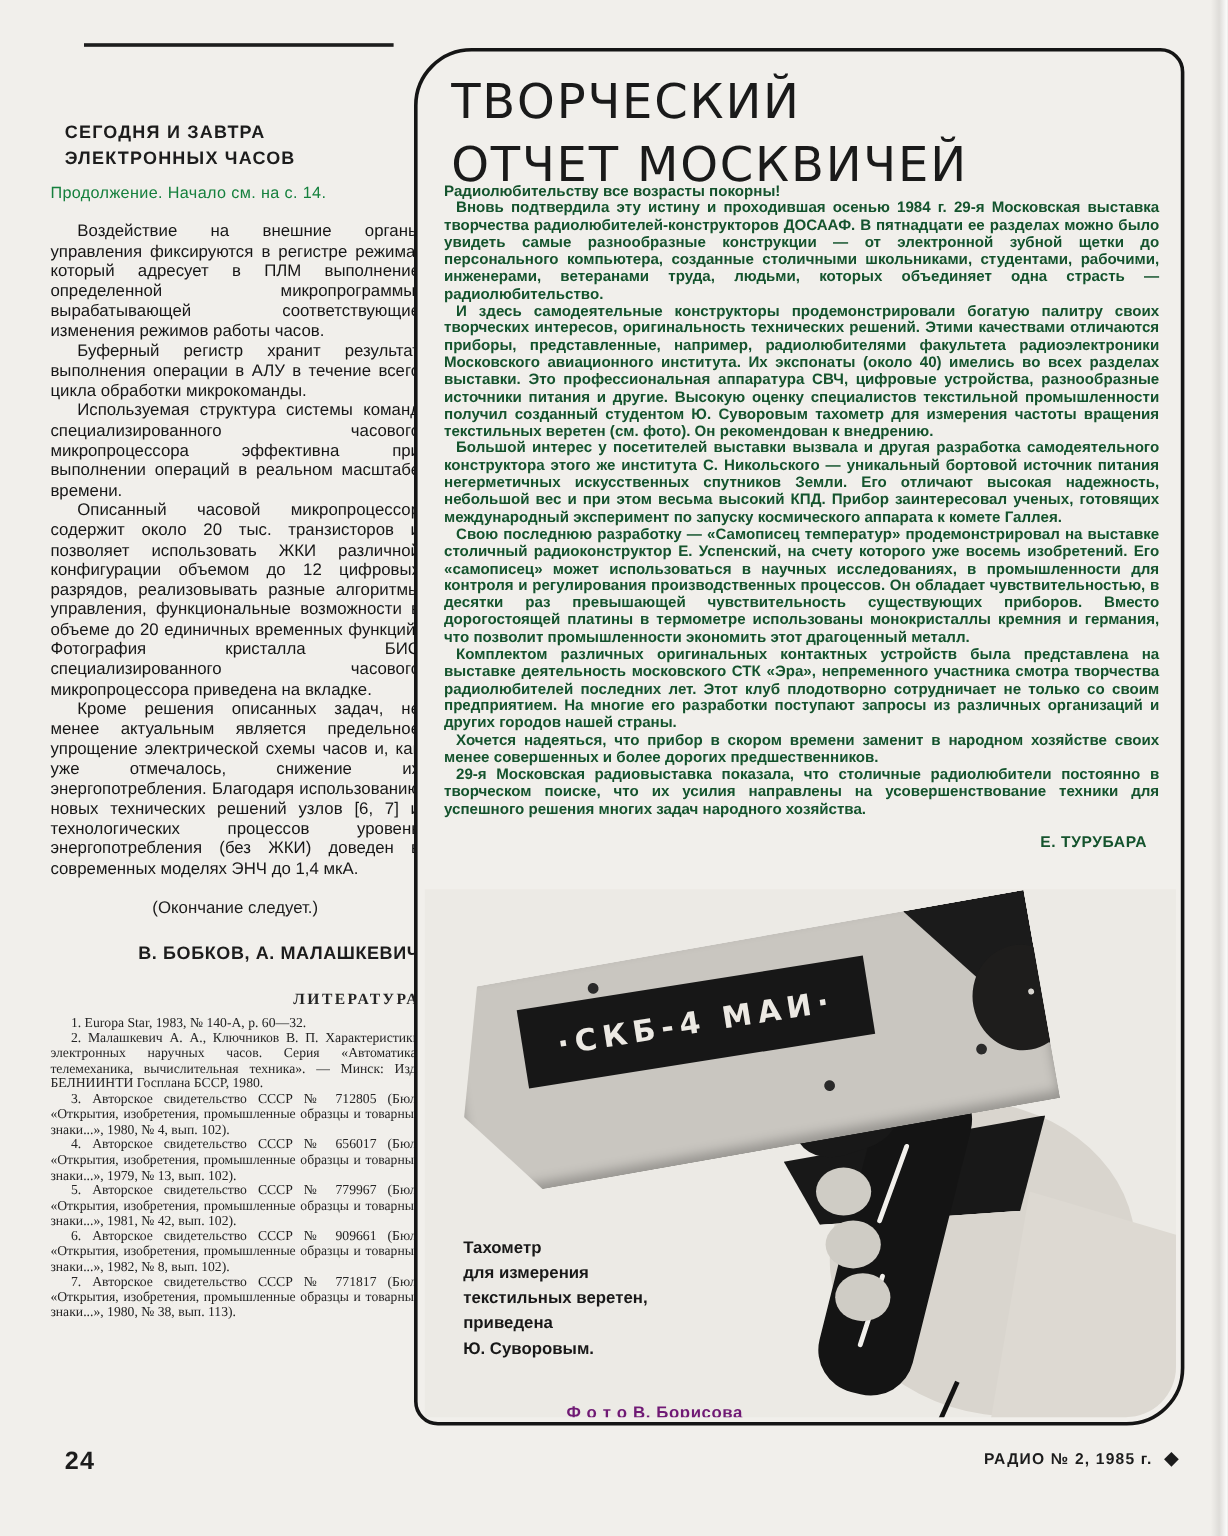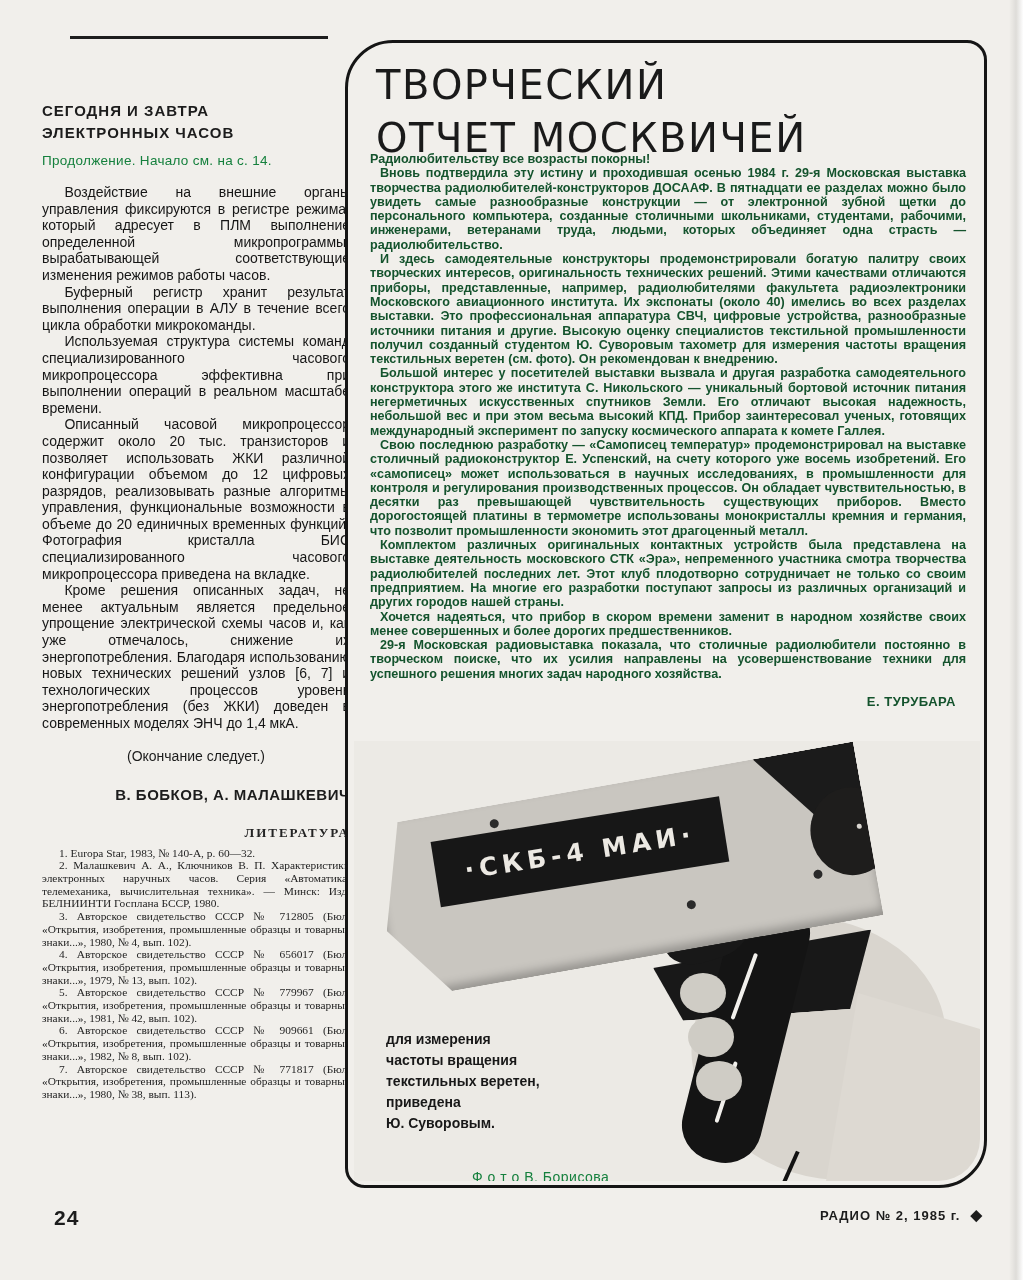--- a/index.html
+++ b/index.html
@@ -21,7 +21,7 @@
   
   .left-rule{ position:absolute; left:70px; top:36px; width:258px; height:3px; background:#1d1d1d; }
   .left-col{ position:absolute; left:42px; top:100px; width:308px; }
-  .lc-title{ font-size:15px; font-weight:bold; letter-spacing:1px; line-height:22px; }
+  .lc-title{ font-size:15px; font-weight:bold; letter-spacing:1px; line-height:22px;margin-left:12px; }
   .lc-cont{ margin-top:9px; font-size:13.5px; letter-spacing:0.3px; color:#15803d; }
   .lc-body{ margin-top:16px; font-size:14px; line-height:16.6px; text-align:justify; color:#161616; }
   .lc-body p{ text-indent:1.6em; }

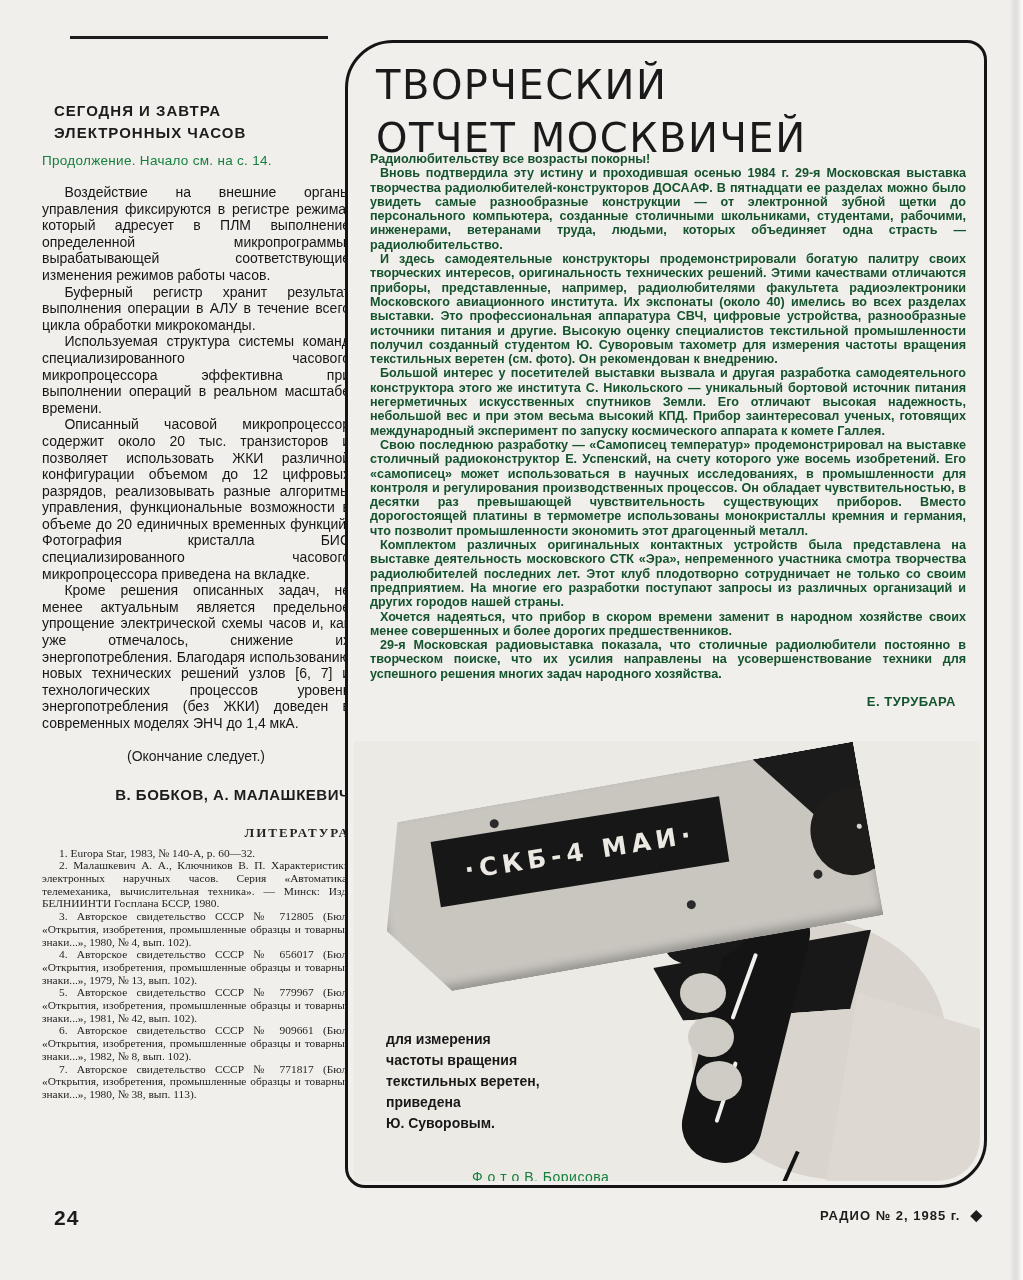--- a/index.html
+++ b/index.html
@@ -214,6 +214,7 @@
       </div>
 
       <div class="photo-caption">
+        <div>Тахометр</div>
         <div>для измерения</div>
         <div>частоты вращения</div>
         <div>текстильных веретен,</div>

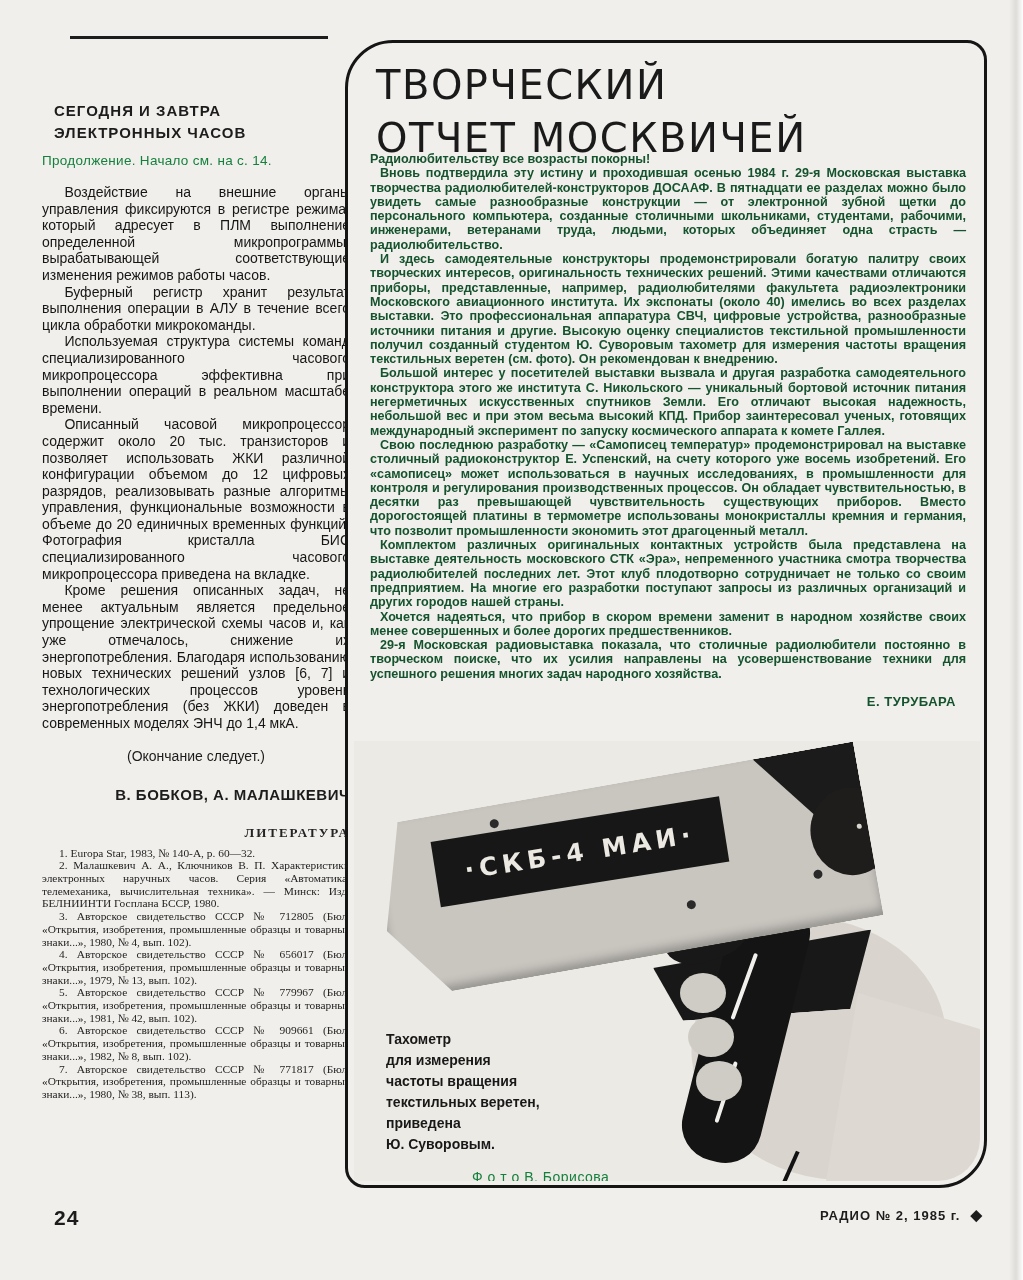--- a/index.html
+++ b/index.html
@@ -216,7 +216,6 @@
       <div class="photo-caption">
         <div>Тахометр</div>
         <div>для измерения</div>
-        <div>частоты вращения</div>
         <div>текстильных веретен,</div>
         <div>приведена</div>
         <div>Ю. Суворовым.</div>

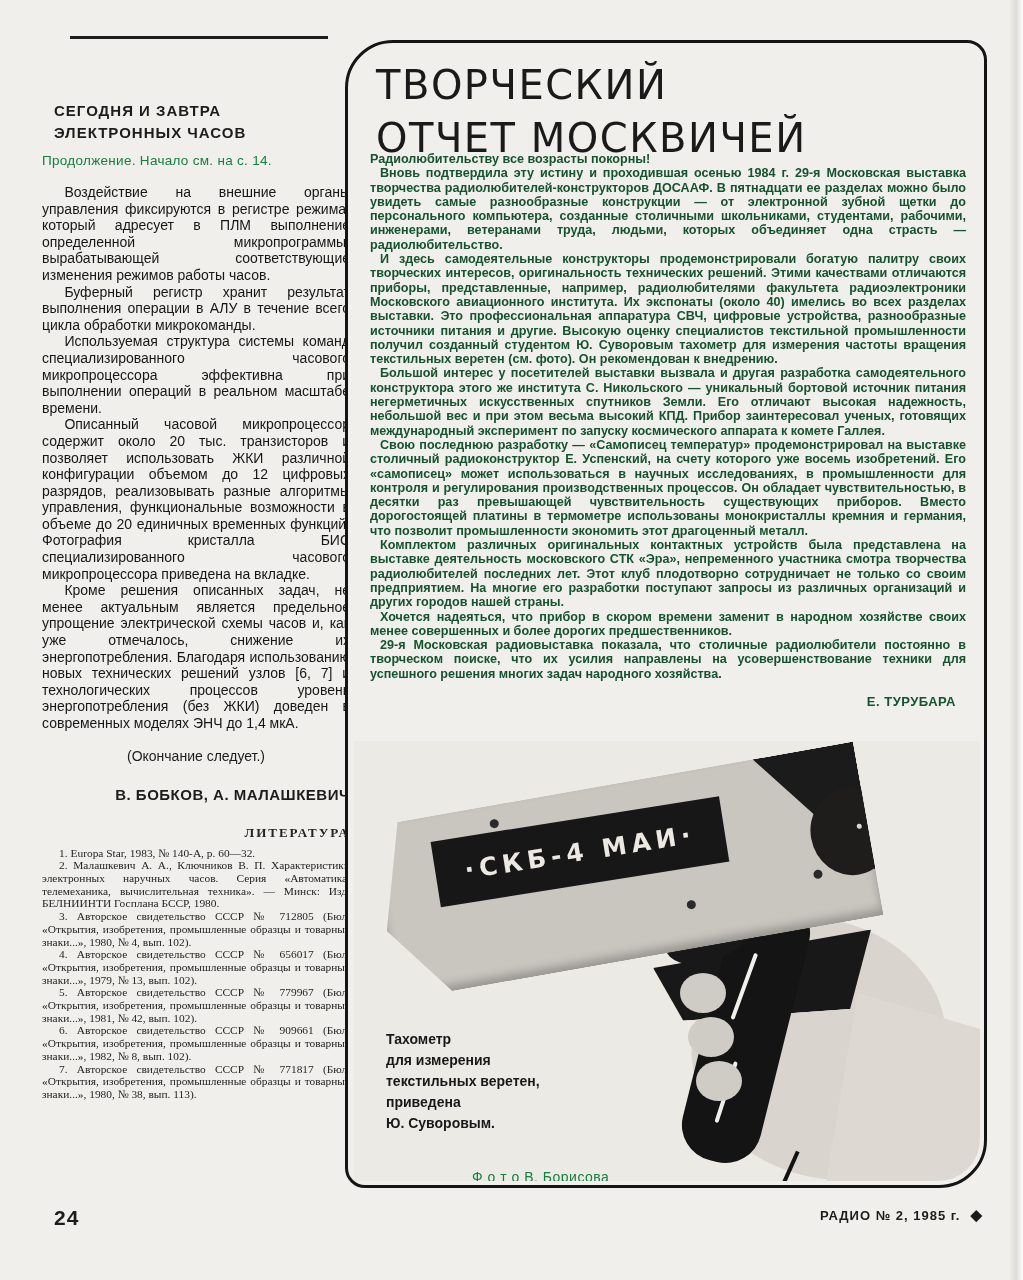--- a/index.html
+++ b/index.html
@@ -124,7 +124,7 @@
   }
   .photo-credit{
     position:absolute; left:118px; top:428px;
-    font-size:14px; font-weight:normal; letter-spacing:0.5px; color:#15803d; white-space:nowrap;
+    font-size:14px; font-weight:bold; letter-spacing:0.5px; color:#701a75; white-space:nowrap;
   }
 
   

